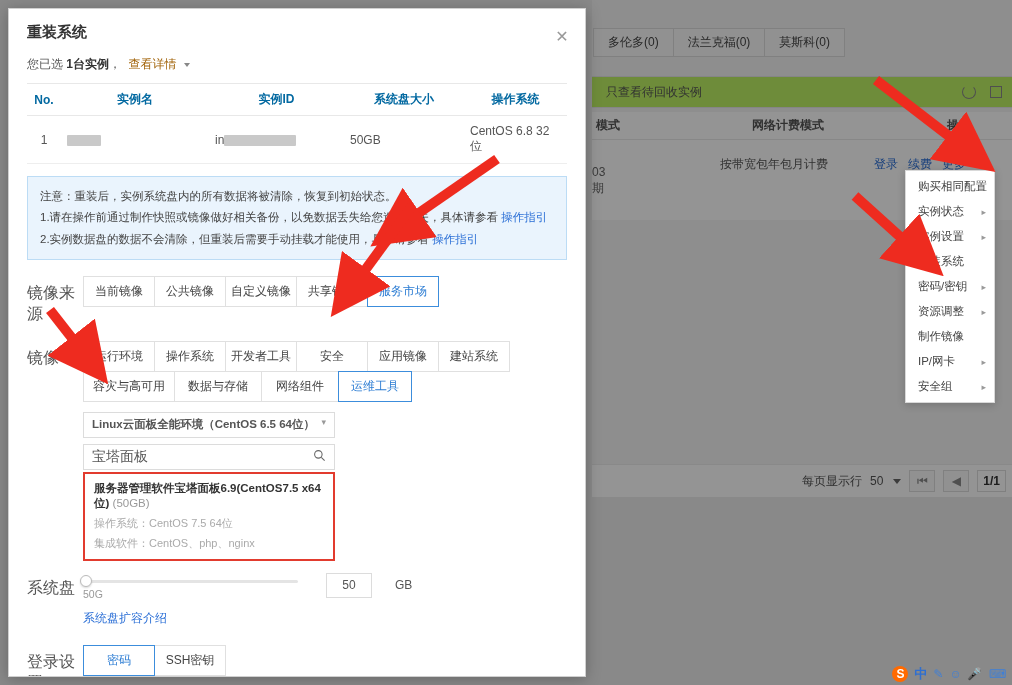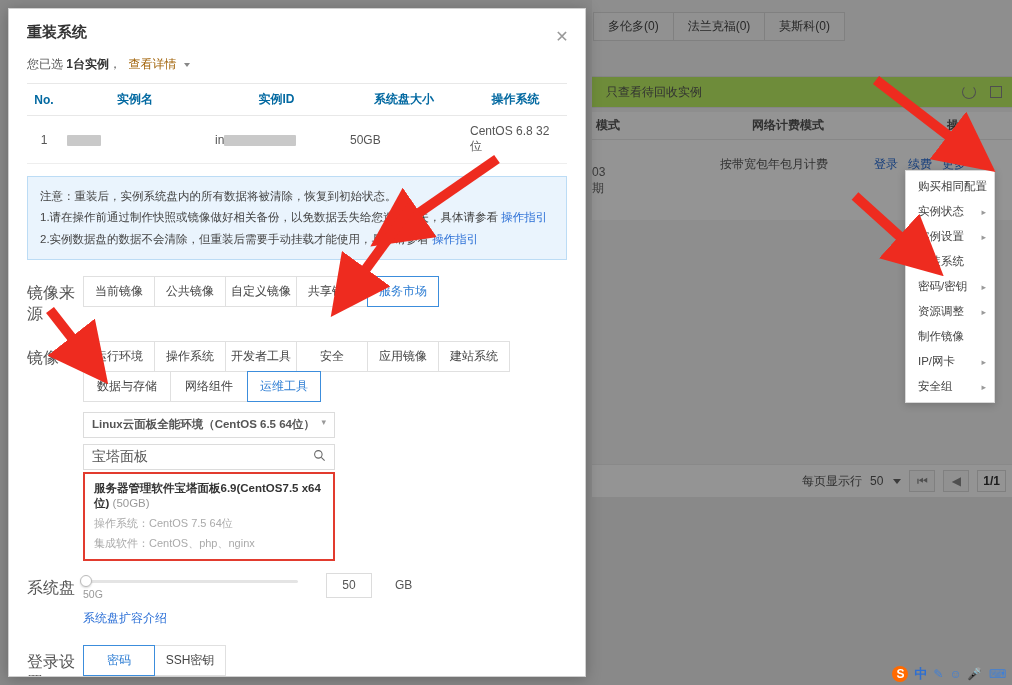--- a/index.html
+++ b/index.html
@@ -17,7 +17,7 @@
 
   .bg-left-strip{ position:absolute; left:0; top:0; width:592px; height:685px; background:#ededed; }
 
-  .region-tabs{ position:absolute; left:593px; top:12px; display:flex; }
+  .region-tabs{ position:absolute; left:593px; top:28px; display:flex; }
   .region-tab{
     border:1px solid #ddd; background:#fafafa; padding:5px 14px;
     font-size:12px; color:#444; margin-right:-1px; white-space:nowrap;

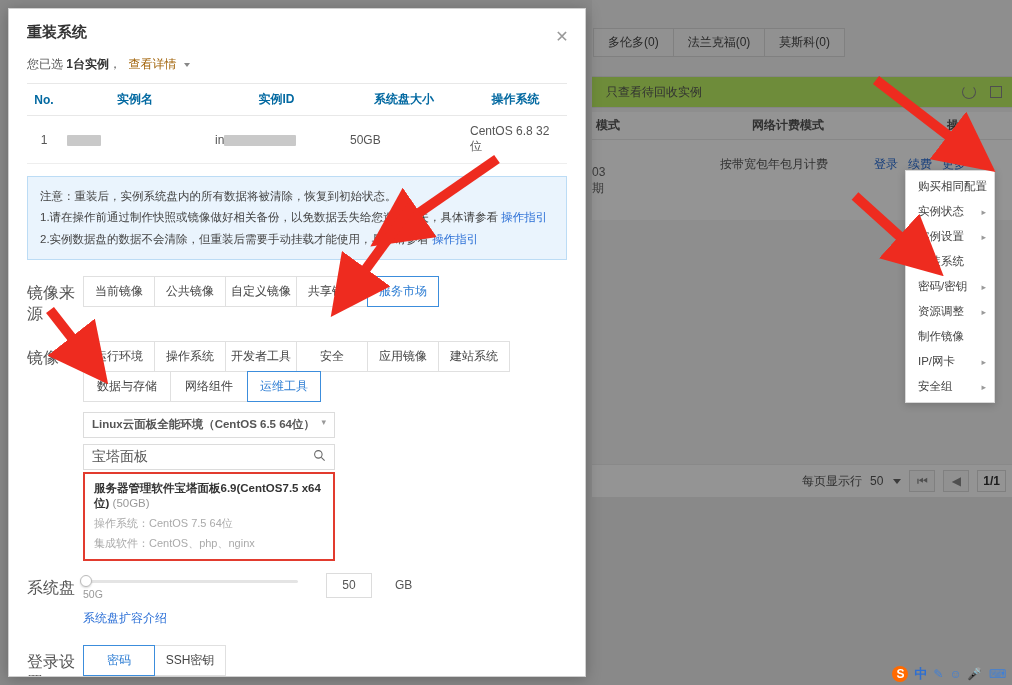--- a/index.html
+++ b/index.html
@@ -347,6 +347,7 @@
           <div class="tabbtn">建站系统</div>
         </div>
         <div class="tabset row2" style="margin-top:-1px">
+          <div class="tabbtn" style="width:92px">容灾与高可用</div>
           <div class="tabbtn" style="width:88px">数据与存储</div>
           <div class="tabbtn" style="width:78px">网络组件</div>
           <div class="tabbtn sel" style="width:74px">运维工具</div>

